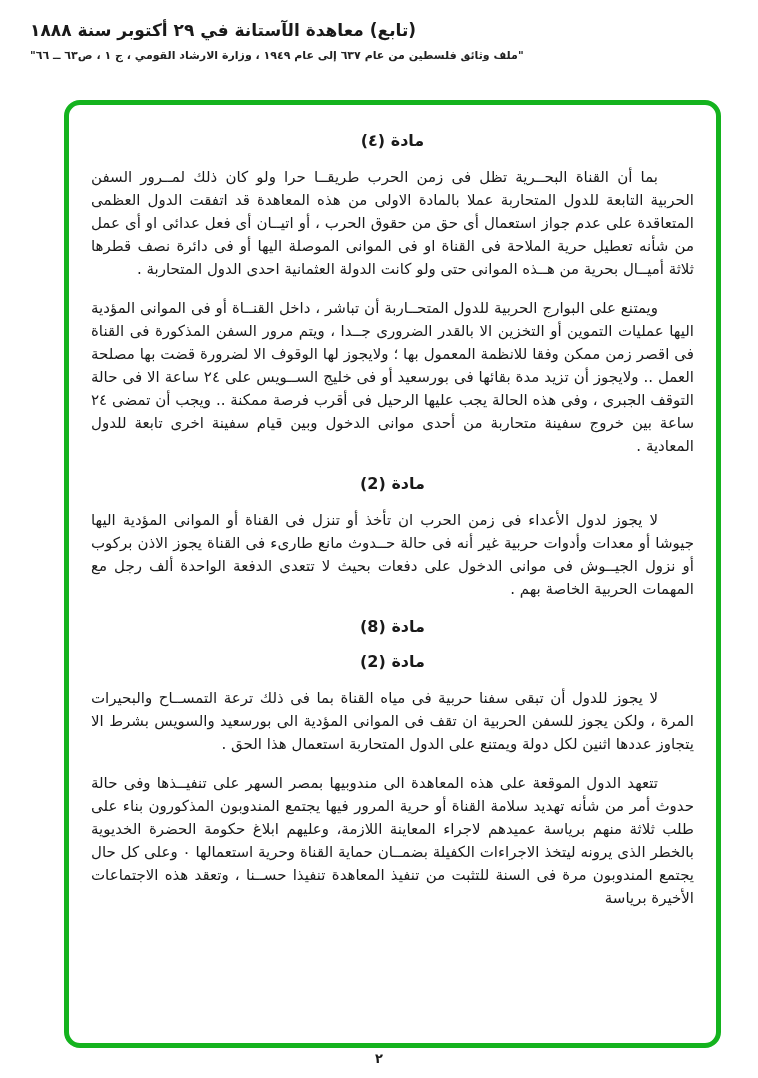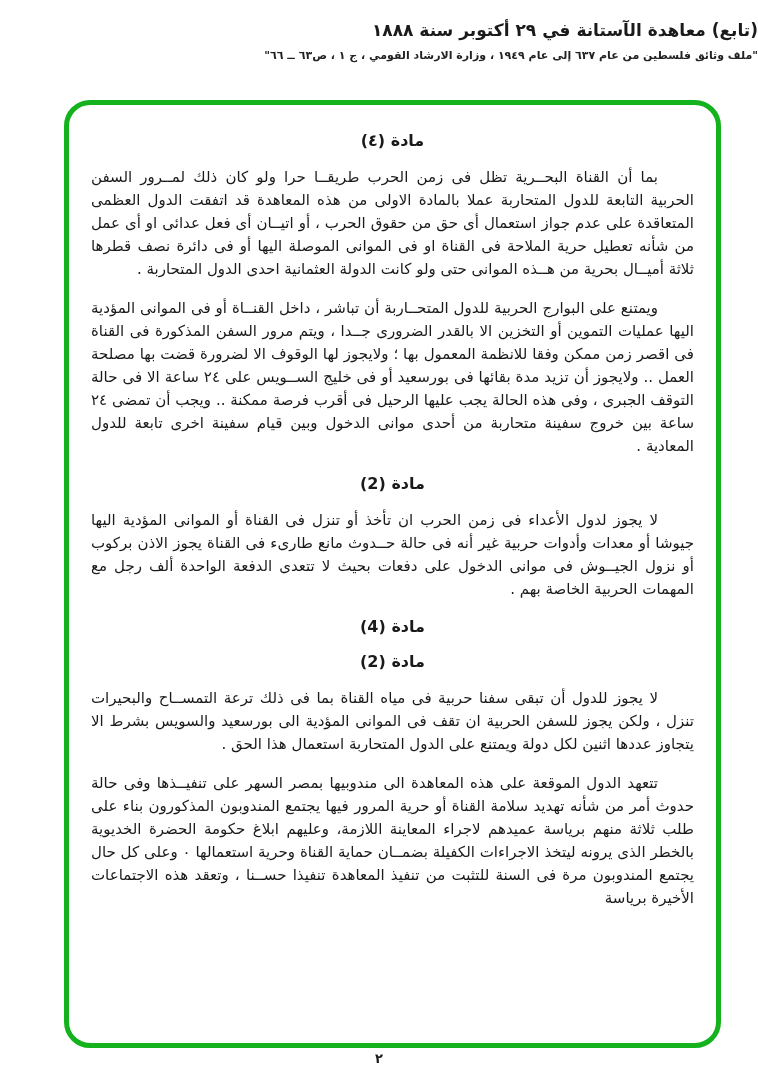--- a/index.html
+++ b/index.html
@@ -19,7 +19,8 @@
     top: 20px;
     left: 0;
     right: 0;
-    text-align: right;
+    text-align: left;
+    padding-left: 30px;
   }
   .doc-title {
     font-size: 17px;

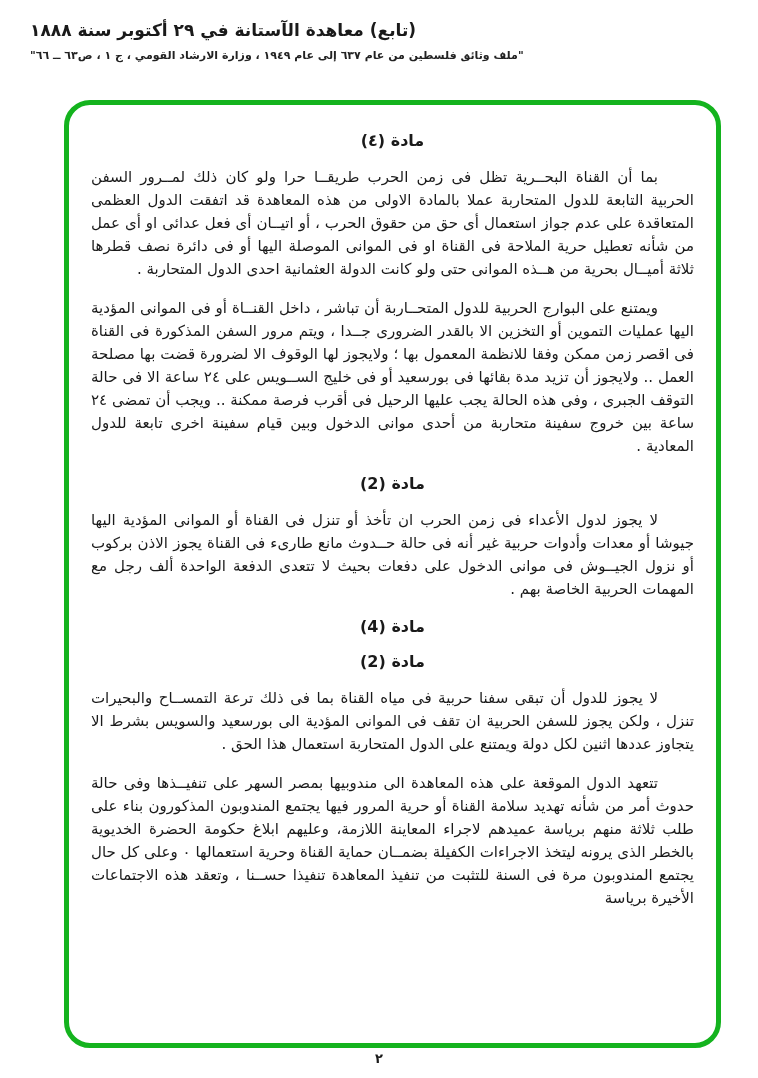--- a/index.html
+++ b/index.html
@@ -40,7 +40,7 @@
     width: 657px;
     height: 948px;
     border: 5px solid #14b31e;
-    border-radius: 26px;
+    border-radius: 16px;
     padding: 10px 22px 8px 22px;
     overflow: hidden;
     background: #ffffff;

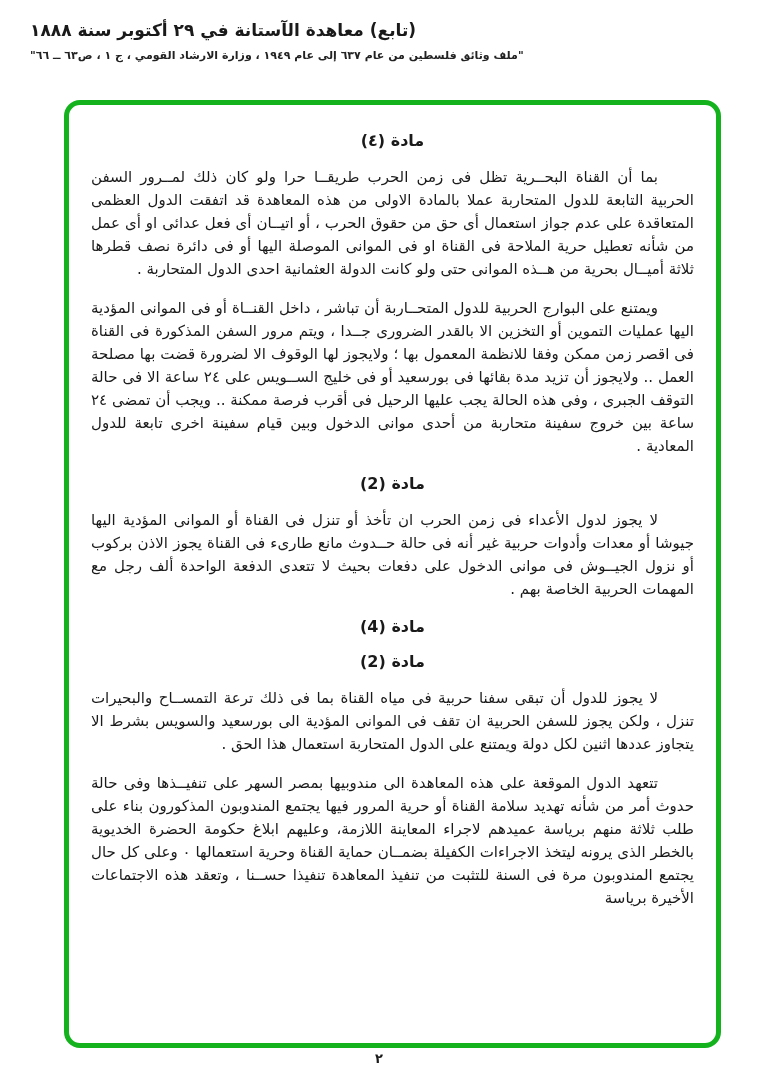--- a/index.html
+++ b/index.html
@@ -91,7 +91,7 @@
   </div>
 
   <div class="article">
-    <div class="article-heading">مادة (4)</div>
+    <div class="article-heading">مادة (8)</div>
   </div>
 
   <div class="article">

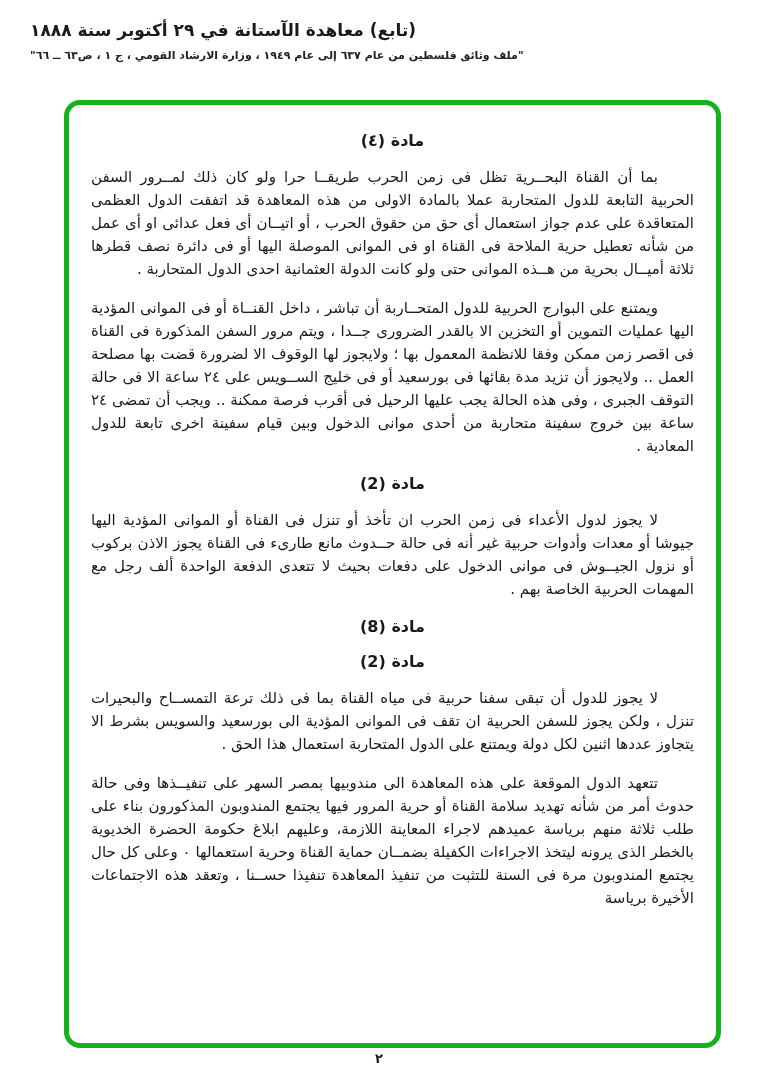--- a/index.html
+++ b/index.html
@@ -96,7 +96,7 @@
 
   <div class="article">
     <div class="article-heading">مادة (2)</div>
-    <p>لا يجوز للدول أن تبقى سفنا حربية فى مياه القناة بما فى ذلك ترعة التمســاح والبحيرات تنزل ، ولكن يجوز للسفن الحربية ان تقف فى الموانى المؤدية الى بورسعيد والسويس بشرط الا يتجاوز عددها اثنين لكل دولة ويمتنع على الدول المتحاربة استعمال هذا الحق .</p>
+    <p>لا يجوز للدول أن تبقى سفنا حربية فى مياه القناة بما فى ذلك ترعة التمســاح والبحيرات المرة ، ولكن يجوز للسفن الحربية ان تقف فى الموانى المؤدية الى بورسعيد والسويس بشرط الا يتجاوز عددها اثنين لكل دولة ويمتنع على الدول المتحاربة استعمال هذا الحق .</p>
   </div>
 
   <div class="article">

